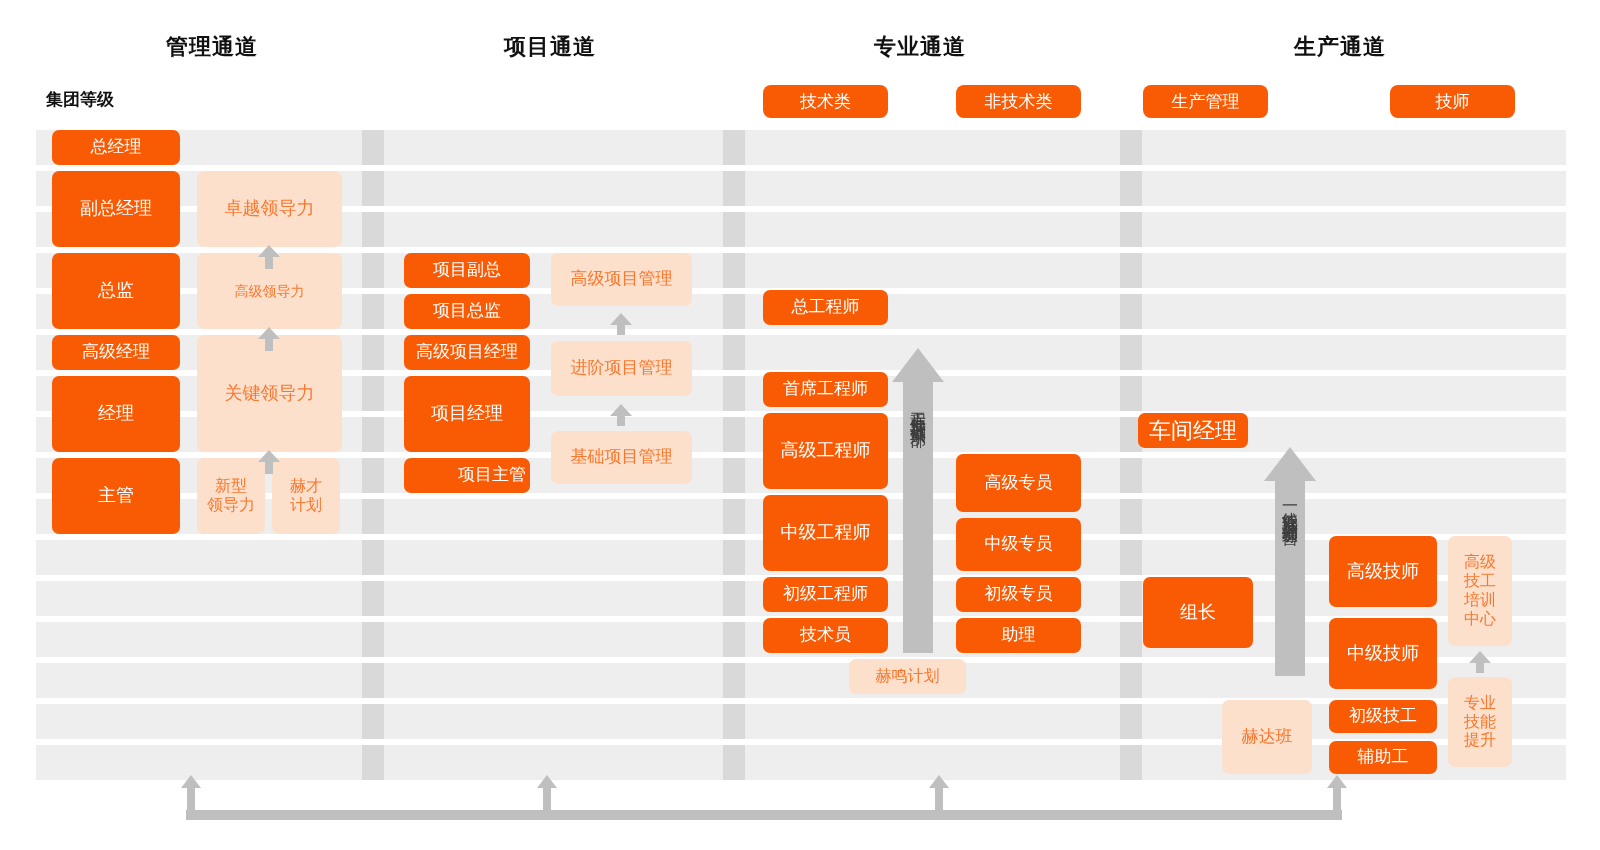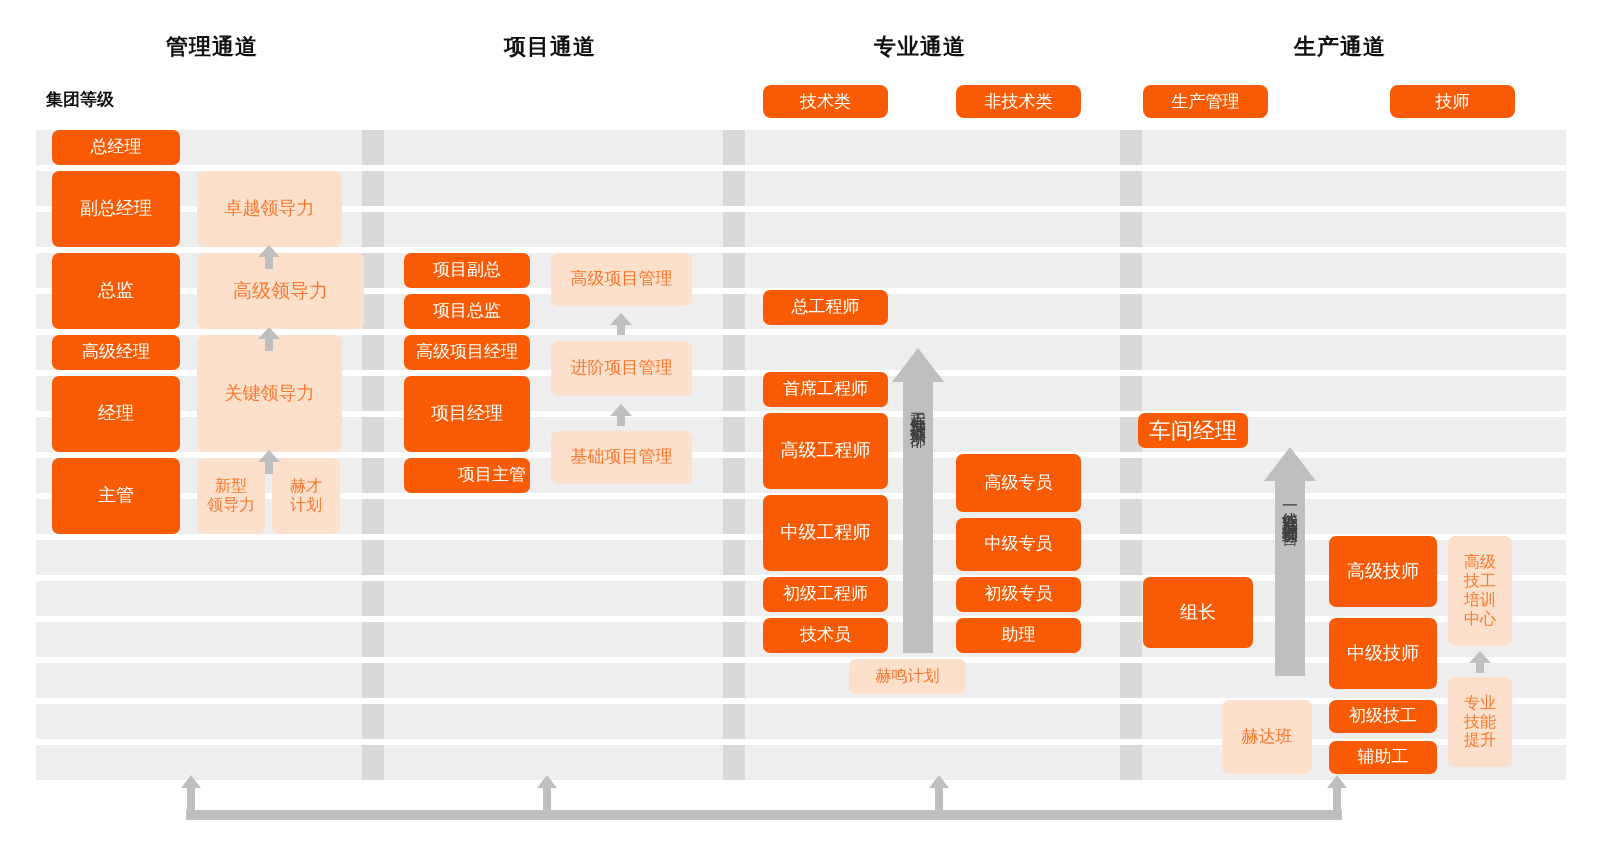--- a/index.html
+++ b/index.html
@@ -249,7 +249,7 @@
   <div class="box soft" style="left:197px;top:171px;width:145px;height:76px;font-size:18px;">
       <span>卓越领导力</span>
     </div>
-  <div class="box soft" style="left:197px;top:253px;width:167px;height:76px;font-size:19px;">
+  <div class="box soft" style="left:197px;top:253px;width:145px;height:76px;font-size:14px;">
       <span>高级领导力</span>
     </div>
   <div class="box soft" style="left:197px;top:335px;width:145px;height:117px;font-size:18px;">

